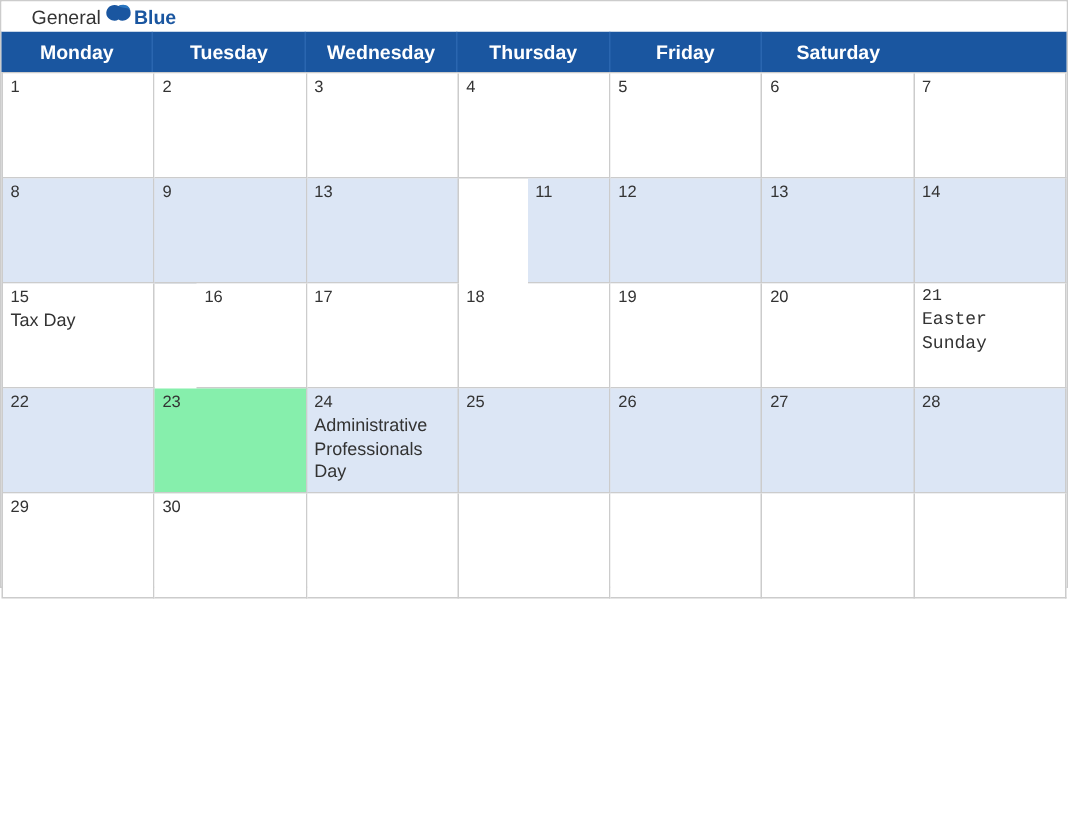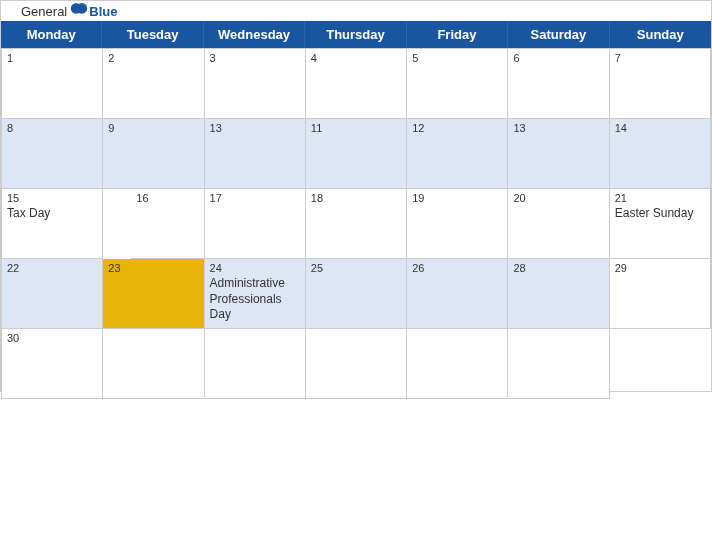--- a/index.html
+++ b/index.html
@@ -130,7 +130,6 @@
     <div class="day-header">Thursday</div>
     <div class="day-header">Friday</div>
     <div class="day-header">Saturday</div>
-    <div class="day-header">Sunday</div>
   </div>
 
   <div class="calendar-grid" id="calendar-grid">

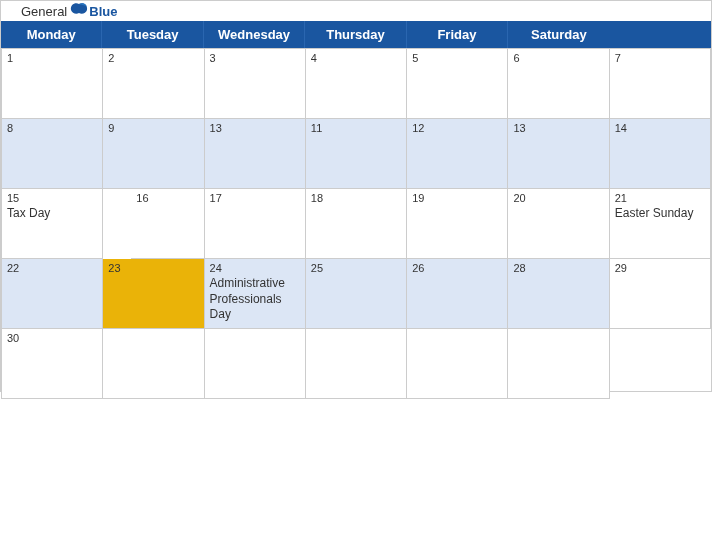--- a/index.html
+++ b/index.html
@@ -163,7 +163,7 @@
       <div class="calendar-cell" style="background: rgb(220, 230, 245);">
         <span class="cell-number">13</span>
       </div>
-      <div class="calendar-cell" style="background: rgb(220, 230, 245);">
+      <div class="calendar-cell" style="background: rgb(220, 230, 245); margin-left: 46px;">
         <span class="cell-number">11</span>
       </div>
       <div class="calendar-cell" style="background: rgb(220, 230, 245);">

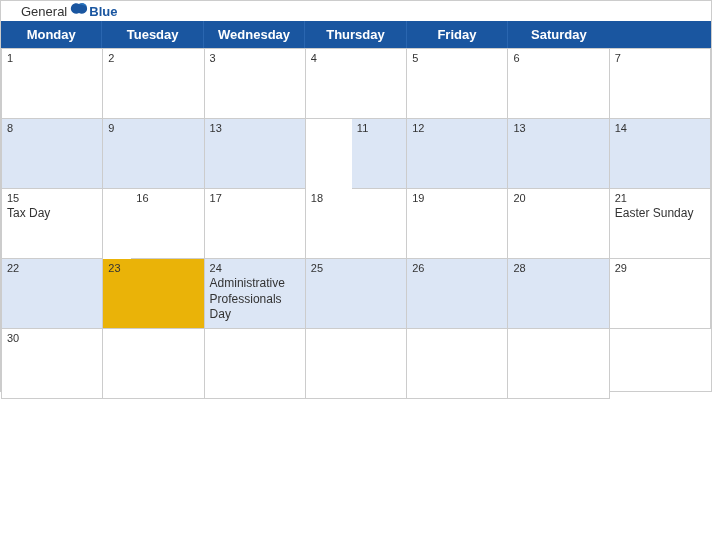--- a/index.html
+++ b/index.html
@@ -194,7 +194,7 @@
       <div class="calendar-cell" style="background: rgb(255, 255, 255);">
         <span class="cell-number">20</span>
       </div>
-      <div class="calendar-cell" style="background: rgb(255, 255, 255);">
+      <div class="calendar-cell" style="background: rgb(255, 255, 255); font-family: Liberation Mono, monospace;">
         <span class="cell-number">21</span>
         <div class="cell-event">Easter Sunday</div>
       </div>

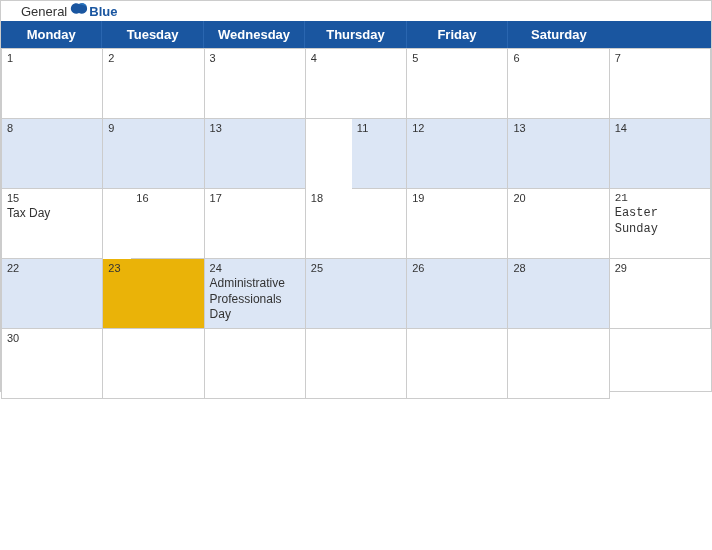--- a/index.html
+++ b/index.html
@@ -201,7 +201,7 @@
       <div class="calendar-cell" style="background: rgb(220, 230, 245);">
         <span class="cell-number">22</span>
       </div>
-      <div class="calendar-cell" style="background: #eab308;">
+      <div class="calendar-cell" style="background: #86efac;">
         <span class="cell-number">23</span>
       </div>
       <div class="calendar-cell" style="background: rgb(220, 230, 245);">

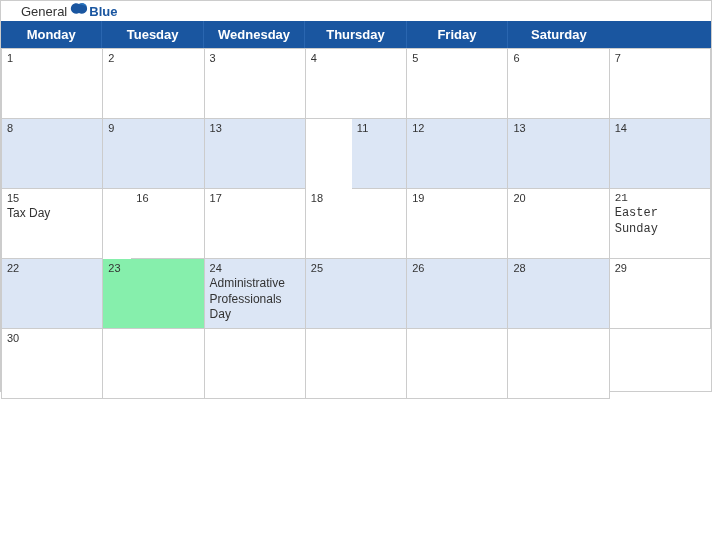--- a/index.html
+++ b/index.html
@@ -215,6 +215,9 @@
         <span class="cell-number">26</span>
       </div>
       <div class="calendar-cell" style="background: rgb(220, 230, 245);">
+        <span class="cell-number">27</span>
+      </div>
+      <div class="calendar-cell" style="background: rgb(220, 230, 245);">
         <span class="cell-number">28</span>
       </div>
       <div class="calendar-cell" style="background: rgb(255, 255, 255);">

